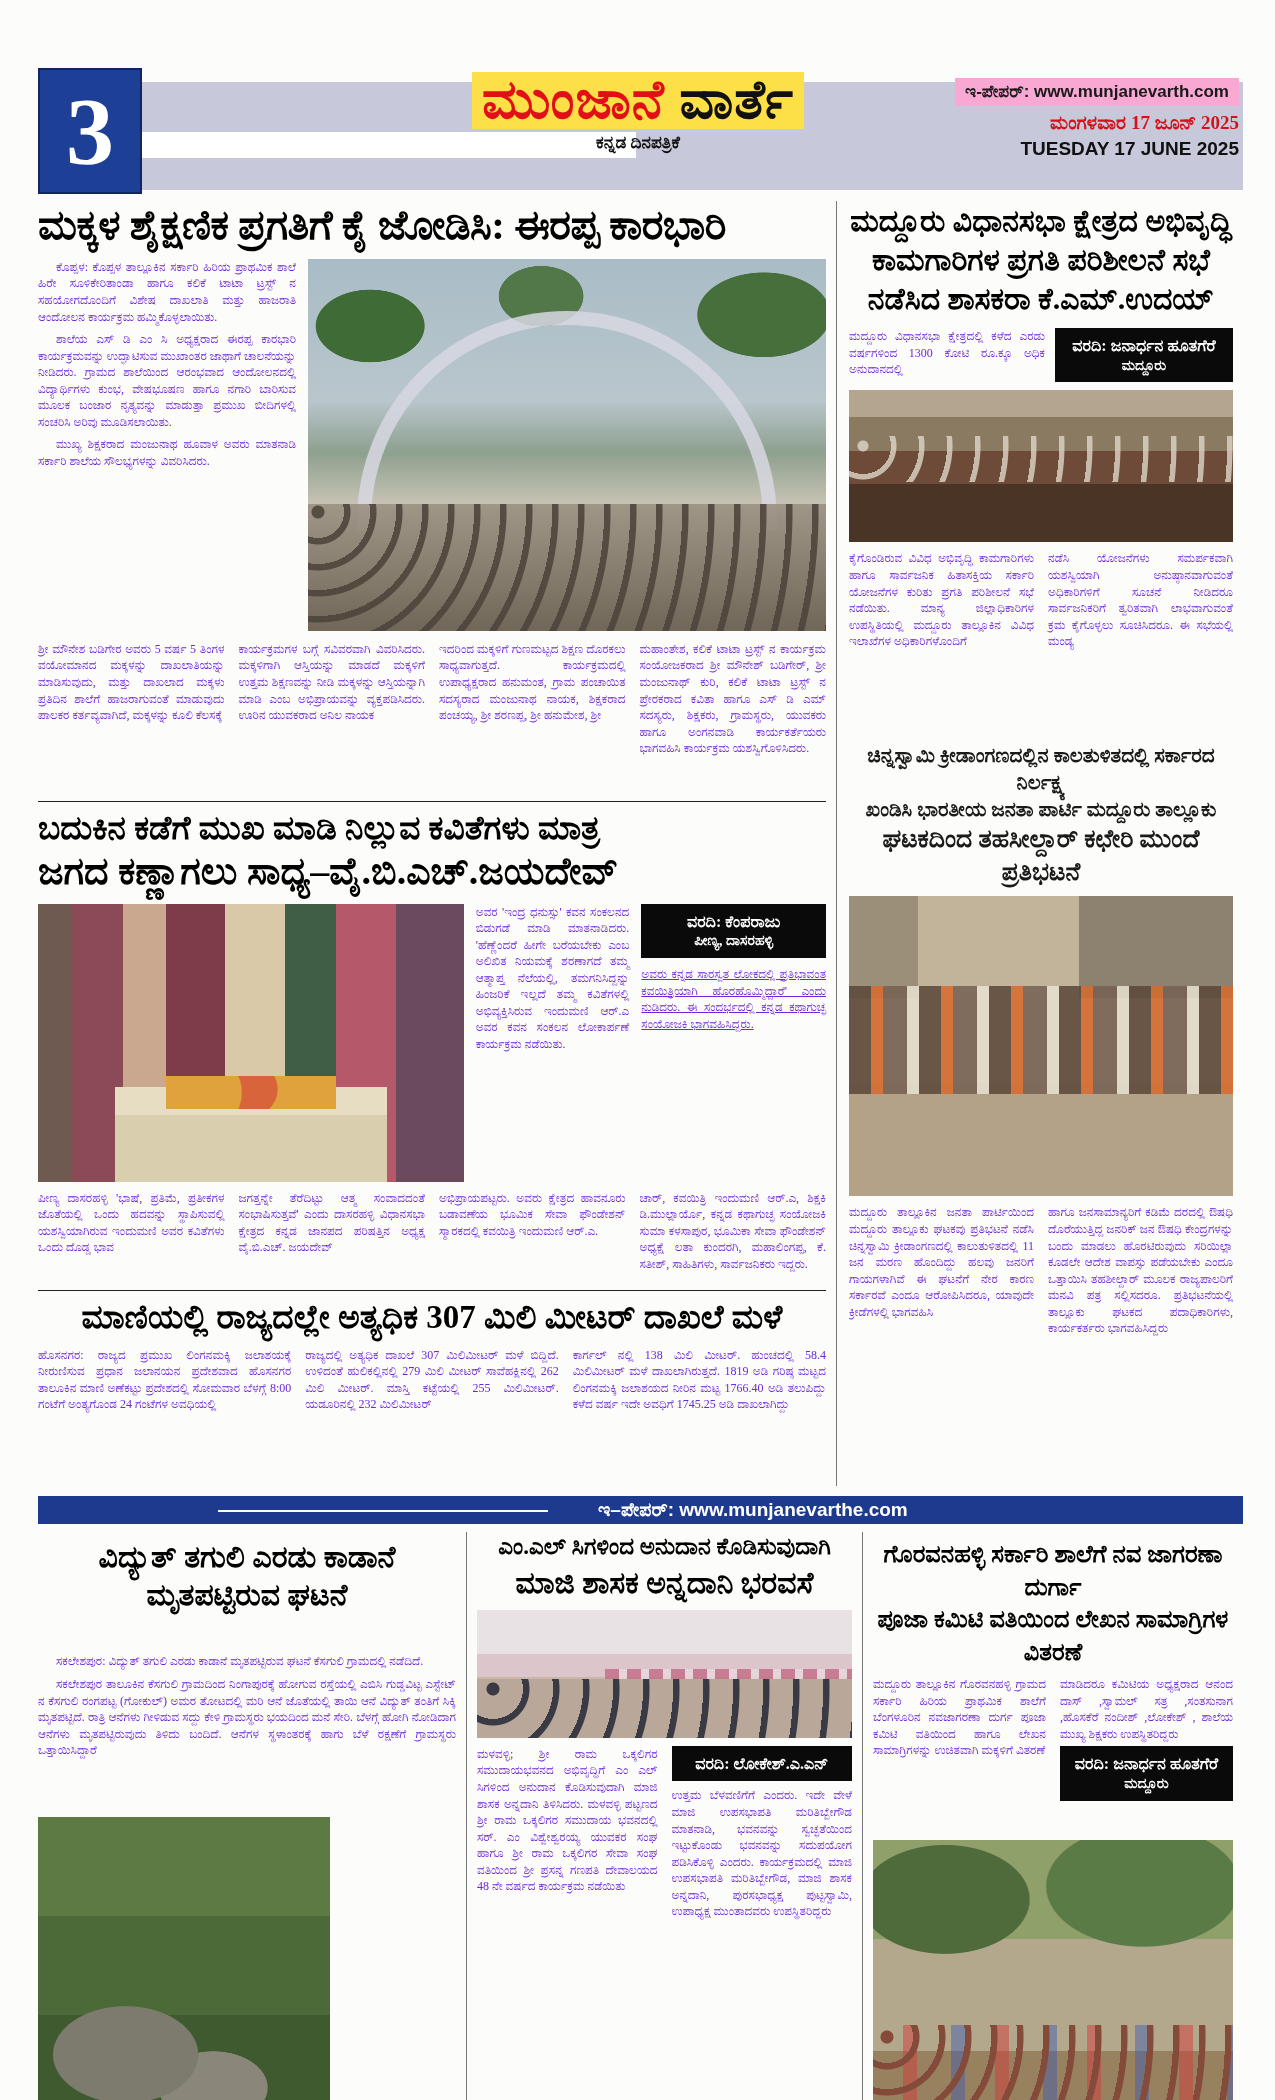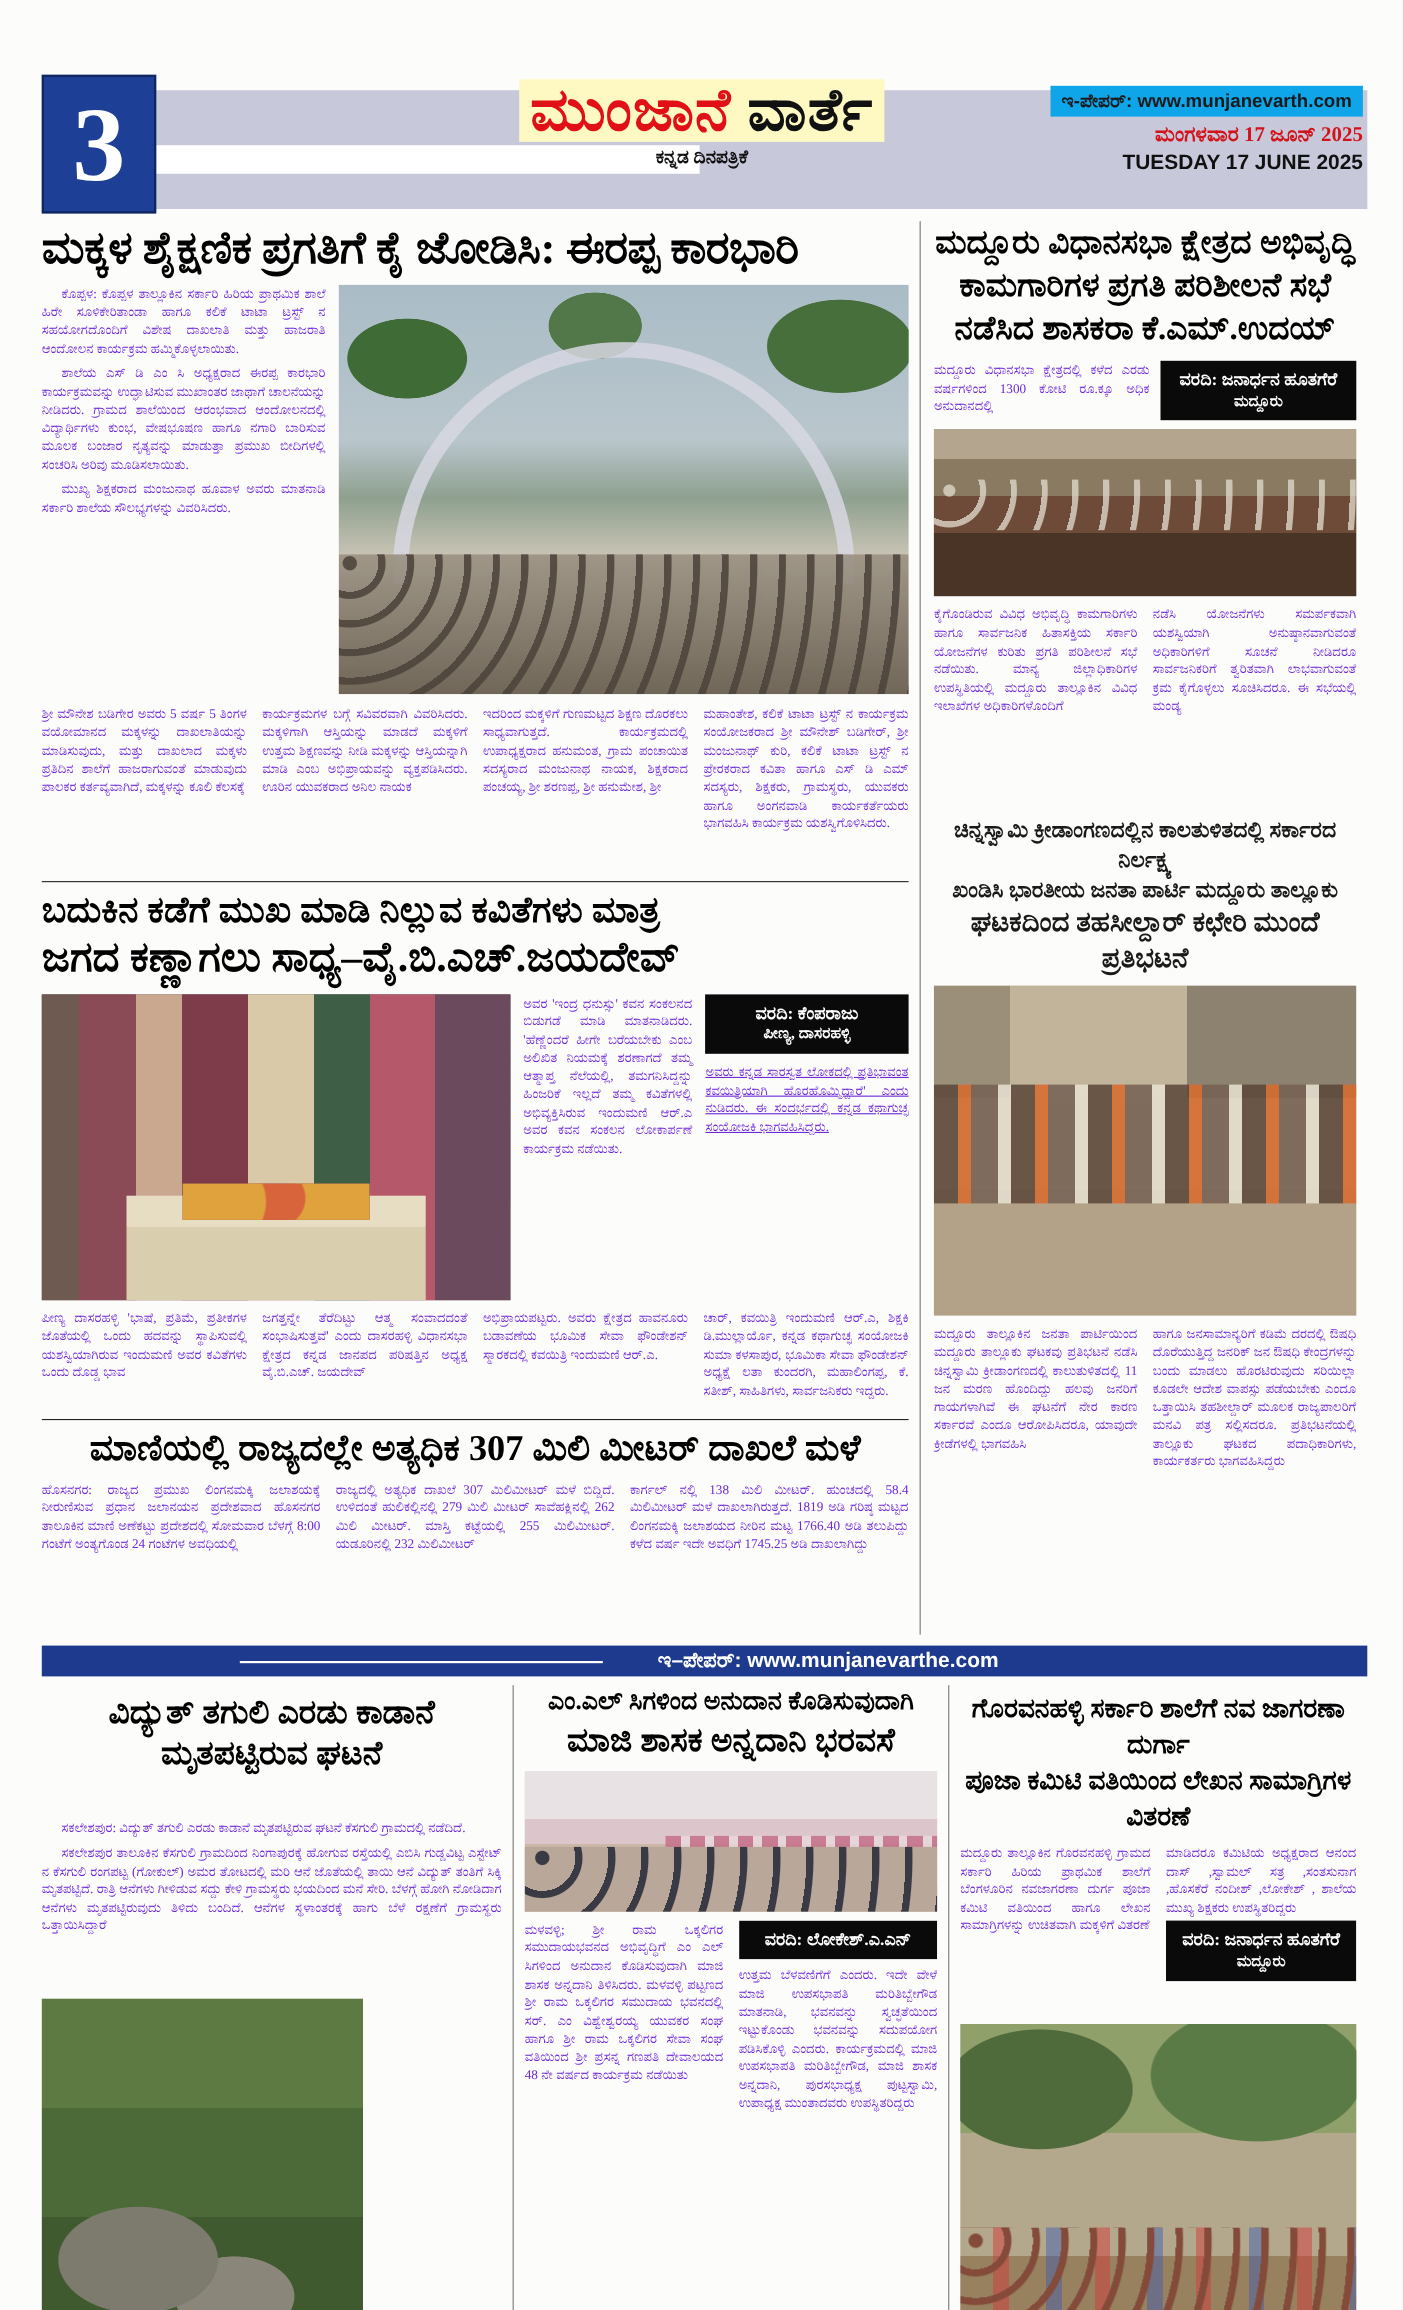--- a/index.html
+++ b/index.html
@@ -22,7 +22,7 @@
     border:2px solid #10265e;
   }
   .masthead { position:absolute; left:350px; top:12px; width:500px; text-align:center; }
-  .masthead .line1 { font-size:54px; font-weight:bold; letter-spacing:1px; background:#fef9c3; display:inline-block; padding:0 10px; line-height:1.05; }
+  .masthead .line1 { font-size:54px; font-weight:bold; letter-spacing:1px; background:#fde047; display:inline-block; padding:0 10px; line-height:1.05; }
   .masthead .red { color:#e01016; }
   .masthead .blk { color:#111; }
   .masthead .tagline { font-size:17px; font-weight:bold; margin-top:4px; color:#111; }

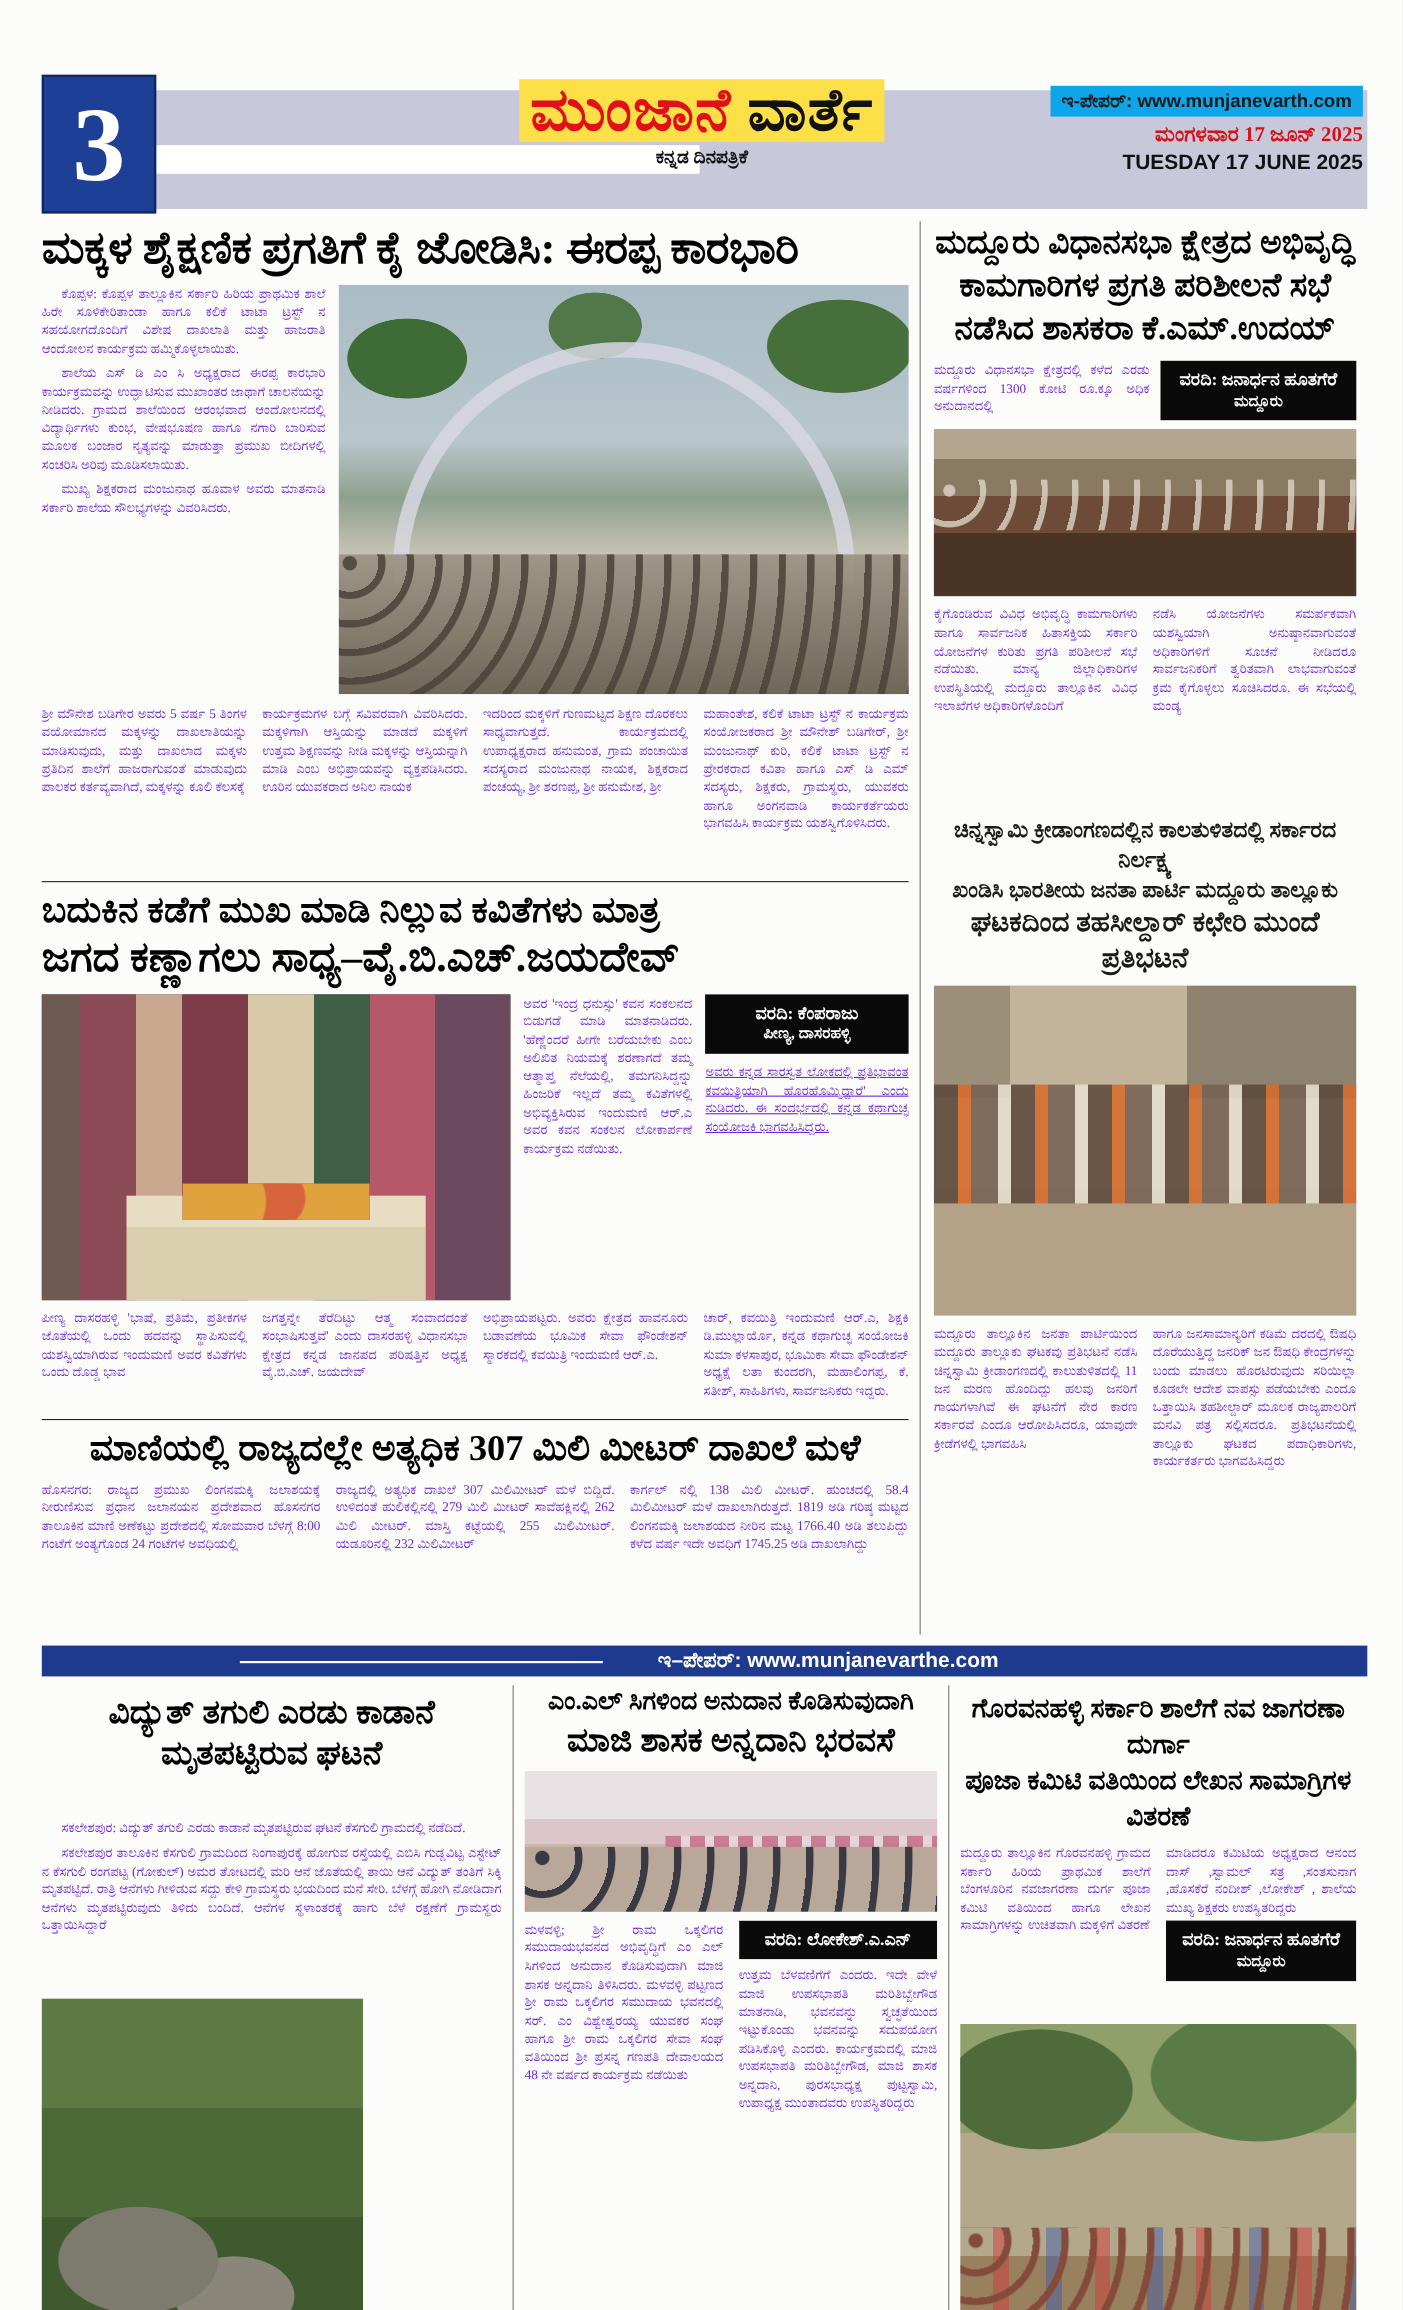--- a/index.html
+++ b/index.html
@@ -27,7 +27,7 @@
   .masthead .blk { color:#111; }
   .masthead .tagline { font-size:17px; font-weight:bold; margin-top:4px; color:#111; }
   .hdr-right { position:absolute; right:4px; top:18px; width:390px; text-align:right; }
-  .hdr-epaper { background:#0ea5e9; font-family:"Liberation Sans", sans-serif; font-weight:bold; font-size:17px; padding:4px 10px; display:inline-block; }
+  .hdr-epaper { background:#f9a8d4; font-family:"Liberation Sans", sans-serif; font-weight:bold; font-size:17px; padding:4px 10px; display:inline-block; }
   .hdr-date-kn { color:#d3121a; font-weight:bold; font-size:19px; margin-top:6px; }
   .hdr-date-en { color:#111; font-weight:bold; font-size:19px; font-family:"Liberation Sans", sans-serif; margin-top:4px; }
 

